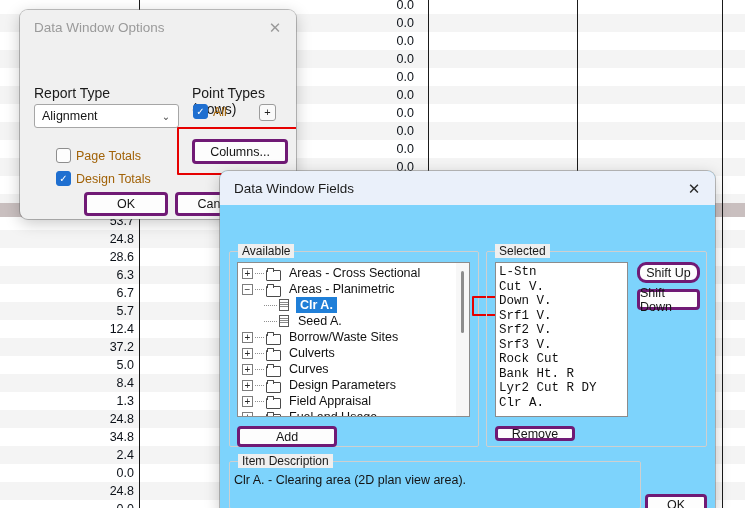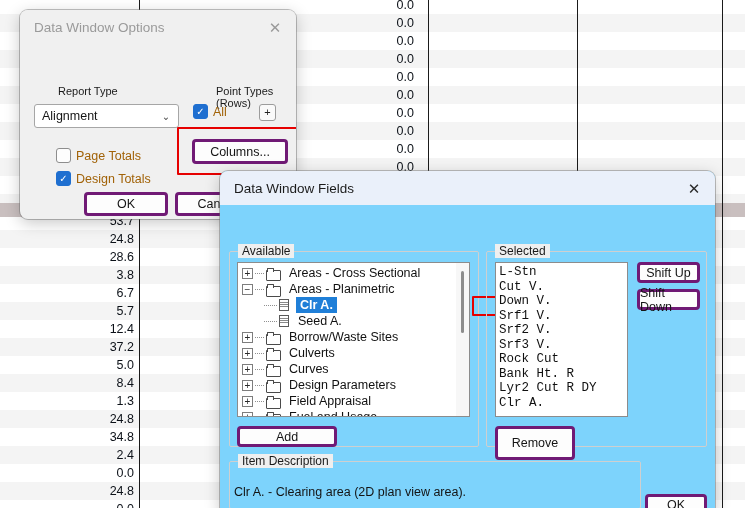--- a/index.html
+++ b/index.html
@@ -72,7 +72,7 @@
   #dlgOptions .close-btn { color: #9a9a9a; }
   #dlgOptions .body { position: relative; height: 175px; }
 
-  .lbl { font-size: 11px; color: #1a1a1a; margin-left: 24px; }
+  .lbl { font-size: 14px; color: #1a1a1a; }
 
   .combo {
     position: absolute;

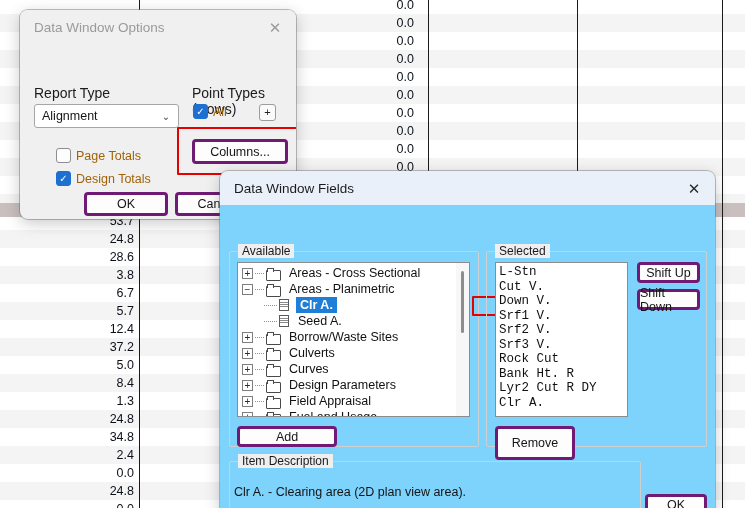--- a/index.html
+++ b/index.html
@@ -284,7 +284,7 @@
           <div class="bg-cell c1">28.6</div>
         </div>
         <div class="bg-row alt" style="top: 266px;">
-          <div class="bg-cell c1">3.8</div>
+          <div class="bg-cell c1">6.3</div>
         </div>
         <div class="bg-row" style="top: 284px;">
           <div class="bg-cell c1">6.7</div>

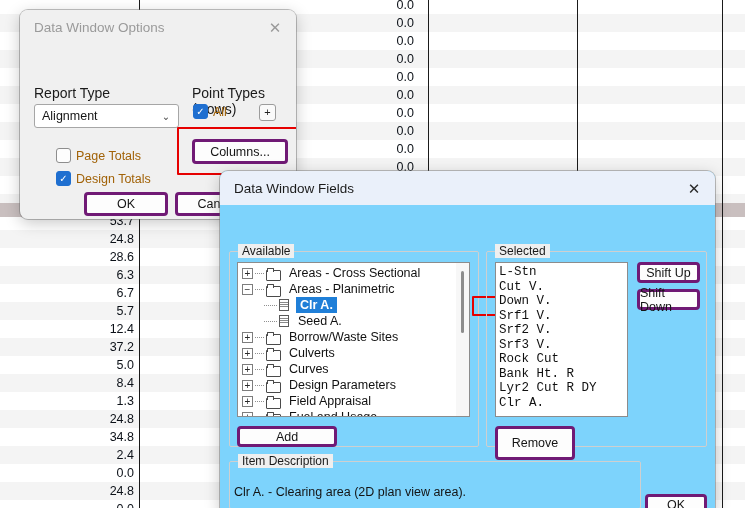--- a/index.html
+++ b/index.html
@@ -477,7 +477,7 @@
           </div>
       </div>
 
-      <div class="btn abs" style="left:417px;top:57px;width:63px;height:21px;">Shift Up</div>
+      <div class="btn abs" style="left:417px;top:57px;width:63px;height:21px;border-radius:9px;">Shift Up</div>
       <div class="btn abs" style="left:417px;top:84px;width:63px;height:21px;">Shift Down</div>
 
       <div class="btn abs" style="left:275px;top:221px;width:80px;height:34px;">Remove</div>

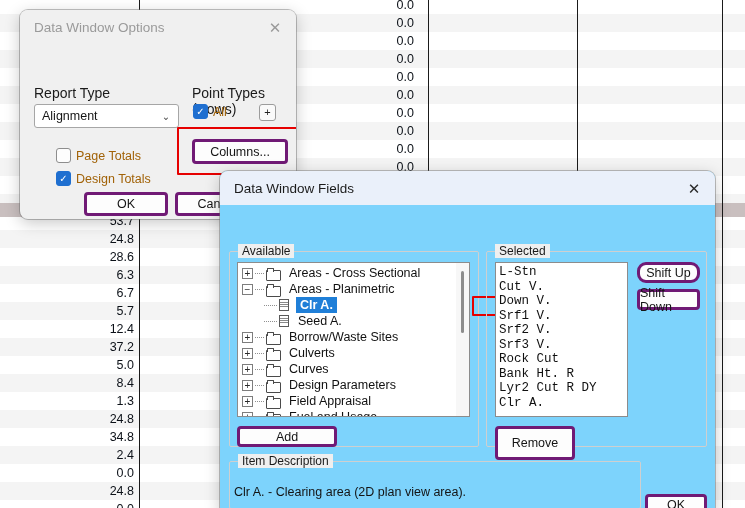--- a/index.html
+++ b/index.html
@@ -480,7 +480,7 @@
       <div class="btn abs" style="left:417px;top:57px;width:63px;height:21px;border-radius:9px;">Shift Up</div>
       <div class="btn abs" style="left:417px;top:84px;width:63px;height:21px;">Shift Down</div>
 
-      <div class="btn abs" style="left:275px;top:221px;width:80px;height:34px;">Remove</div>
+      <div class="btn abs" style="left:275px;top:221px;width:80px;height:15px;">Remove</div>
 
       <div class="group" style="left:9px;top:256px;width:412px;height:48px;">
         <span class="glabel">Item Description</span>

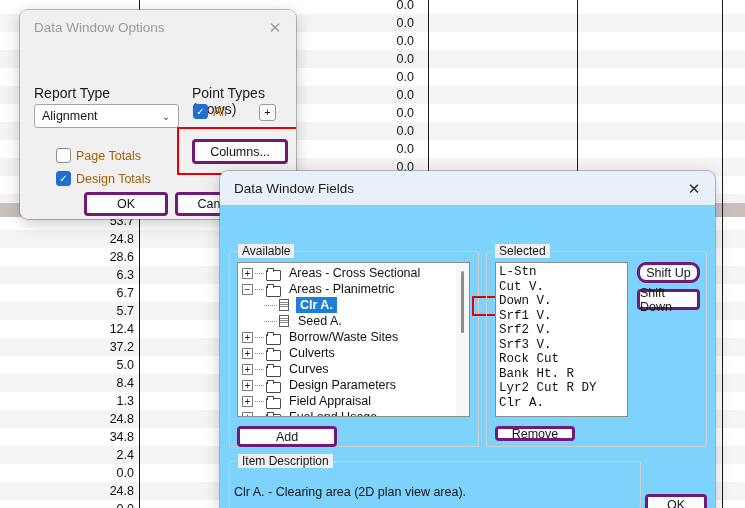--- a/index.html
+++ b/index.html
@@ -232,7 +232,7 @@
 
   .descbox {
     position: absolute;
-    font-size: 12.5px; color: #141414; margin-top: 12px;
+    font-size: 12.5px; color: #141414;
   }
 </style>
 </head>

